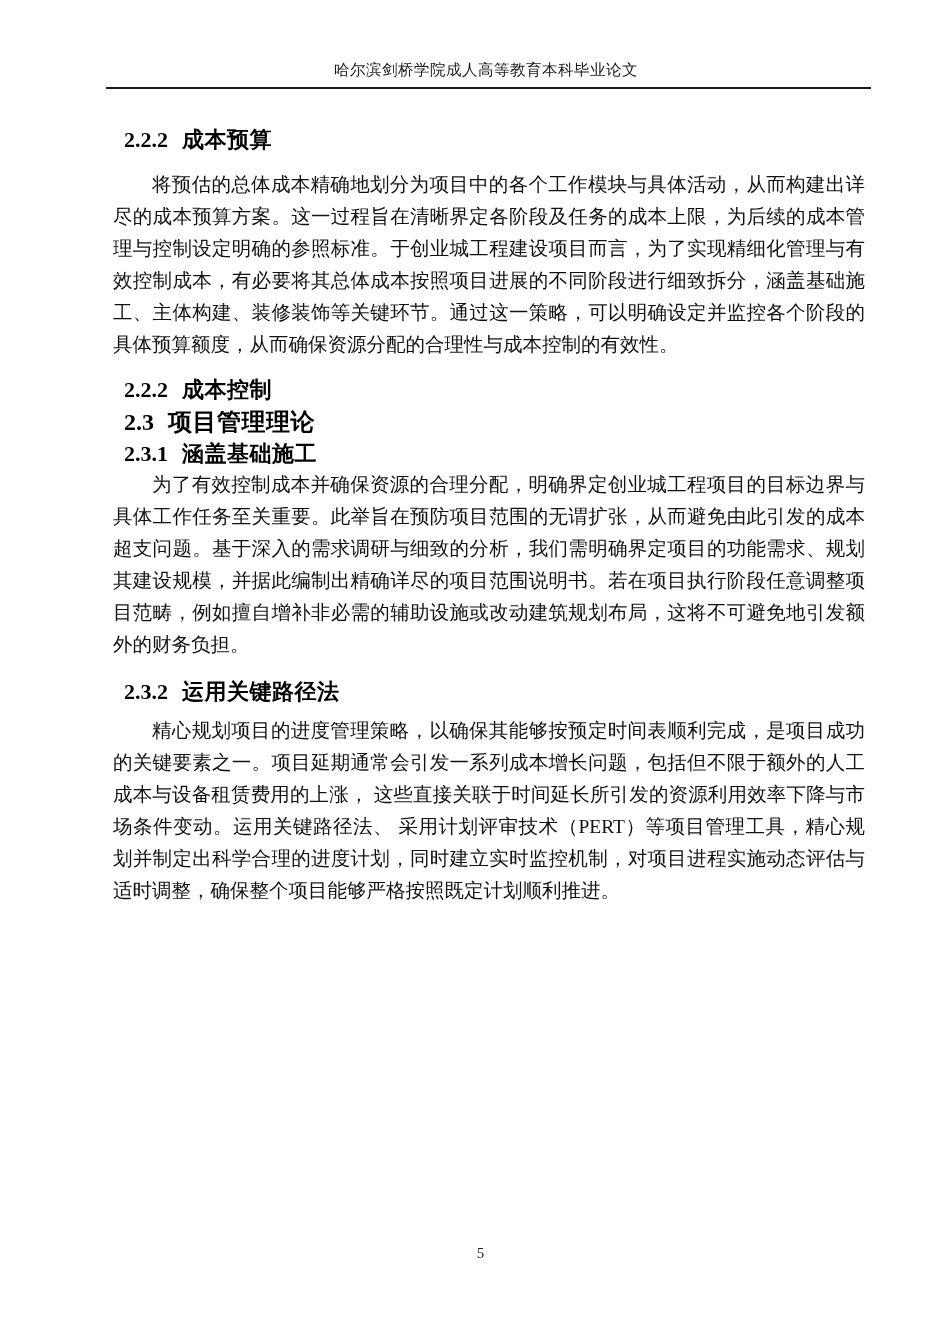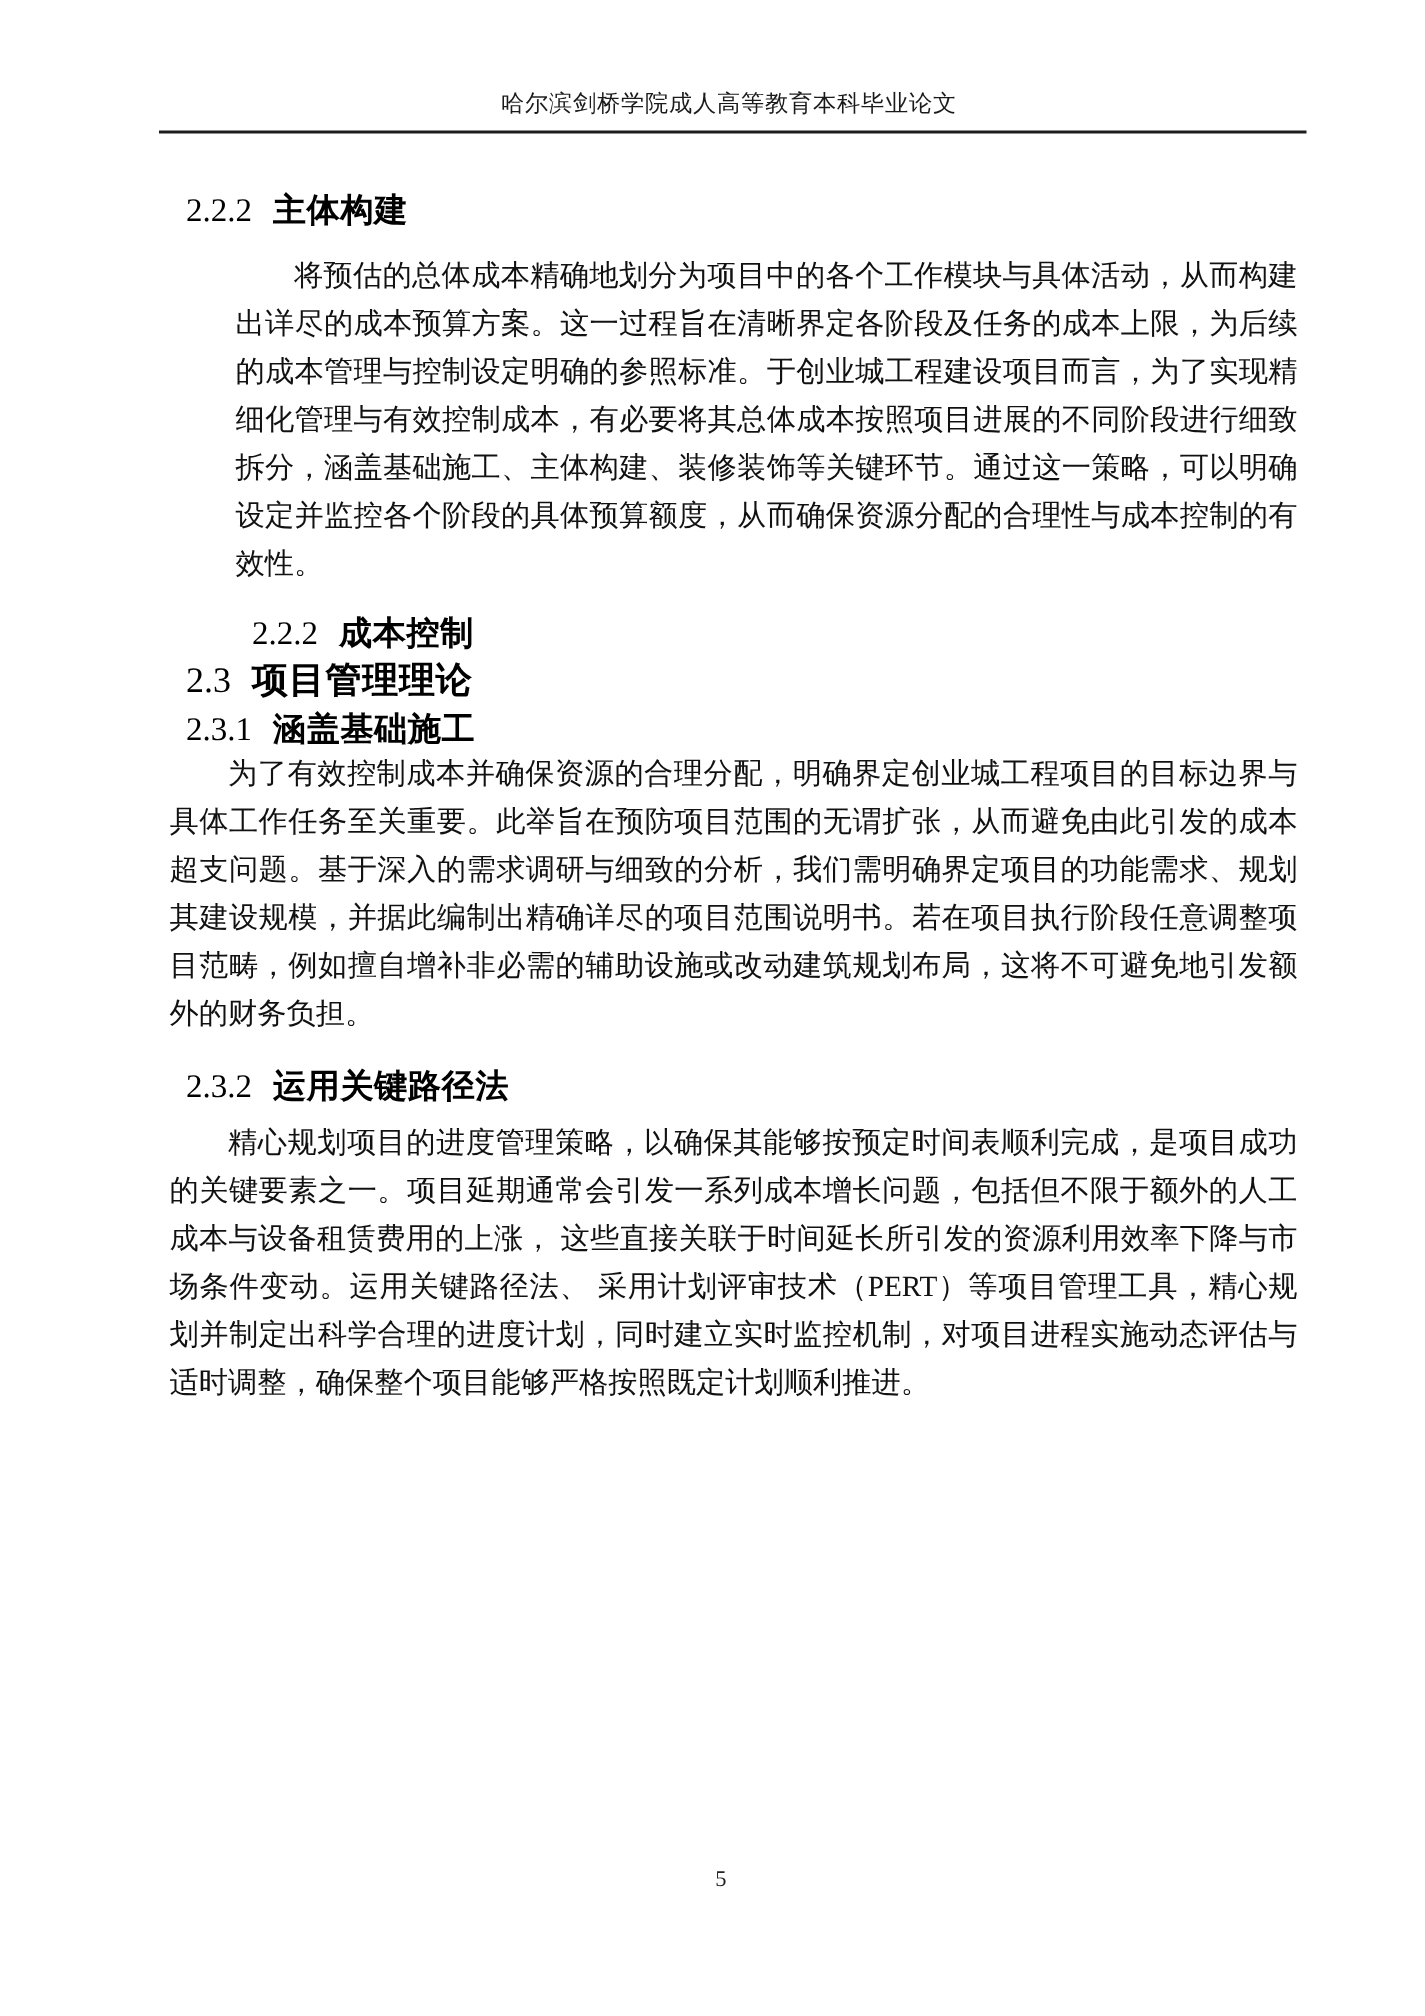--- a/index.html
+++ b/index.html
@@ -52,7 +52,7 @@
   .h2 { font-size: 24px; line-height: 34px; }
   .hnum {
     font-family: "Liberation Serif", "DejaVu Serif", serif;
-    font-weight: 400;
+    font-weight: 700;
     margin-right: 14px;
     letter-spacing: 0;
   }

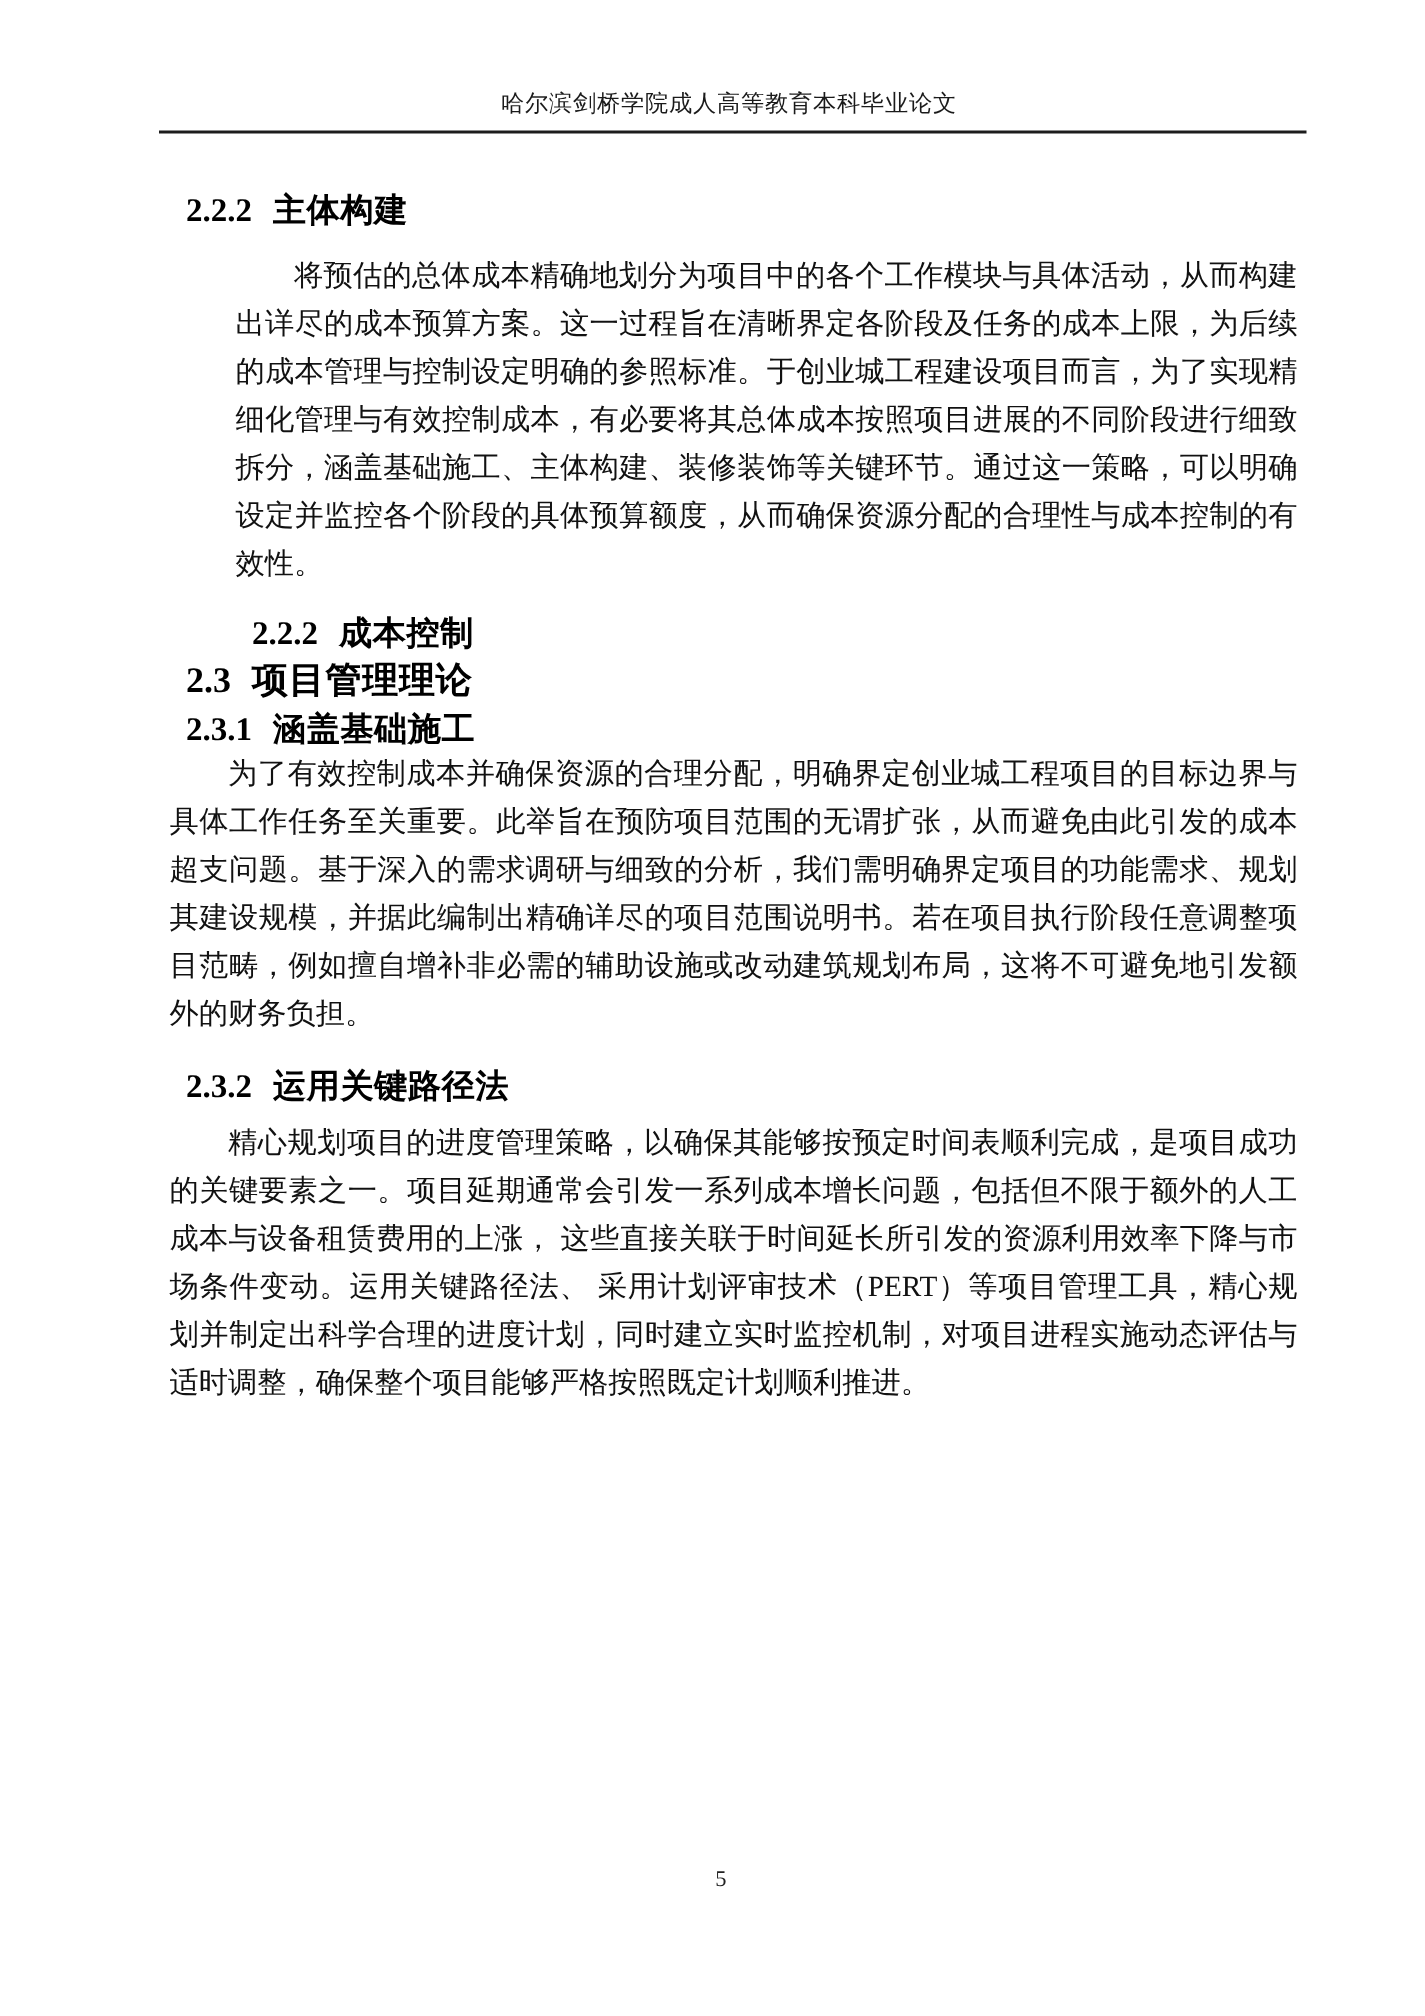--- a/index.html
+++ b/index.html
@@ -92,7 +92,7 @@
 
   <main class="content">
 
-    <h3 class="h3 mt36"><span class="hnum">2.2.2</span><span class="htxt">主体构建</span></h3>
+    <h3 class="h3 mt36"><span class="hnum">2.2.2</span><span class="htxt">成本预算</span></h3>
 
     <p class="para mt14">将预估的总体成本精确地划分为项目中的各个工作模块与具体活动，从而构建出详尽的成本预算方案。这一过程旨在清晰界定各阶段及任务的成本上限，为后续的成本管理与控制设定明确的参照标准。于创业城工程建设项目而言，为了实现精细化管理与有效控制成本，有必要将其总体成本按照项目进展的不同阶段进行细致拆分，涵盖基础施工、主体构建、装修装饰等关键环节。通过这一策略，可以明确设定并监控各个阶段的具体预算额度，从而确保资源分配的合理性与成本控制的有效性。</p>
 

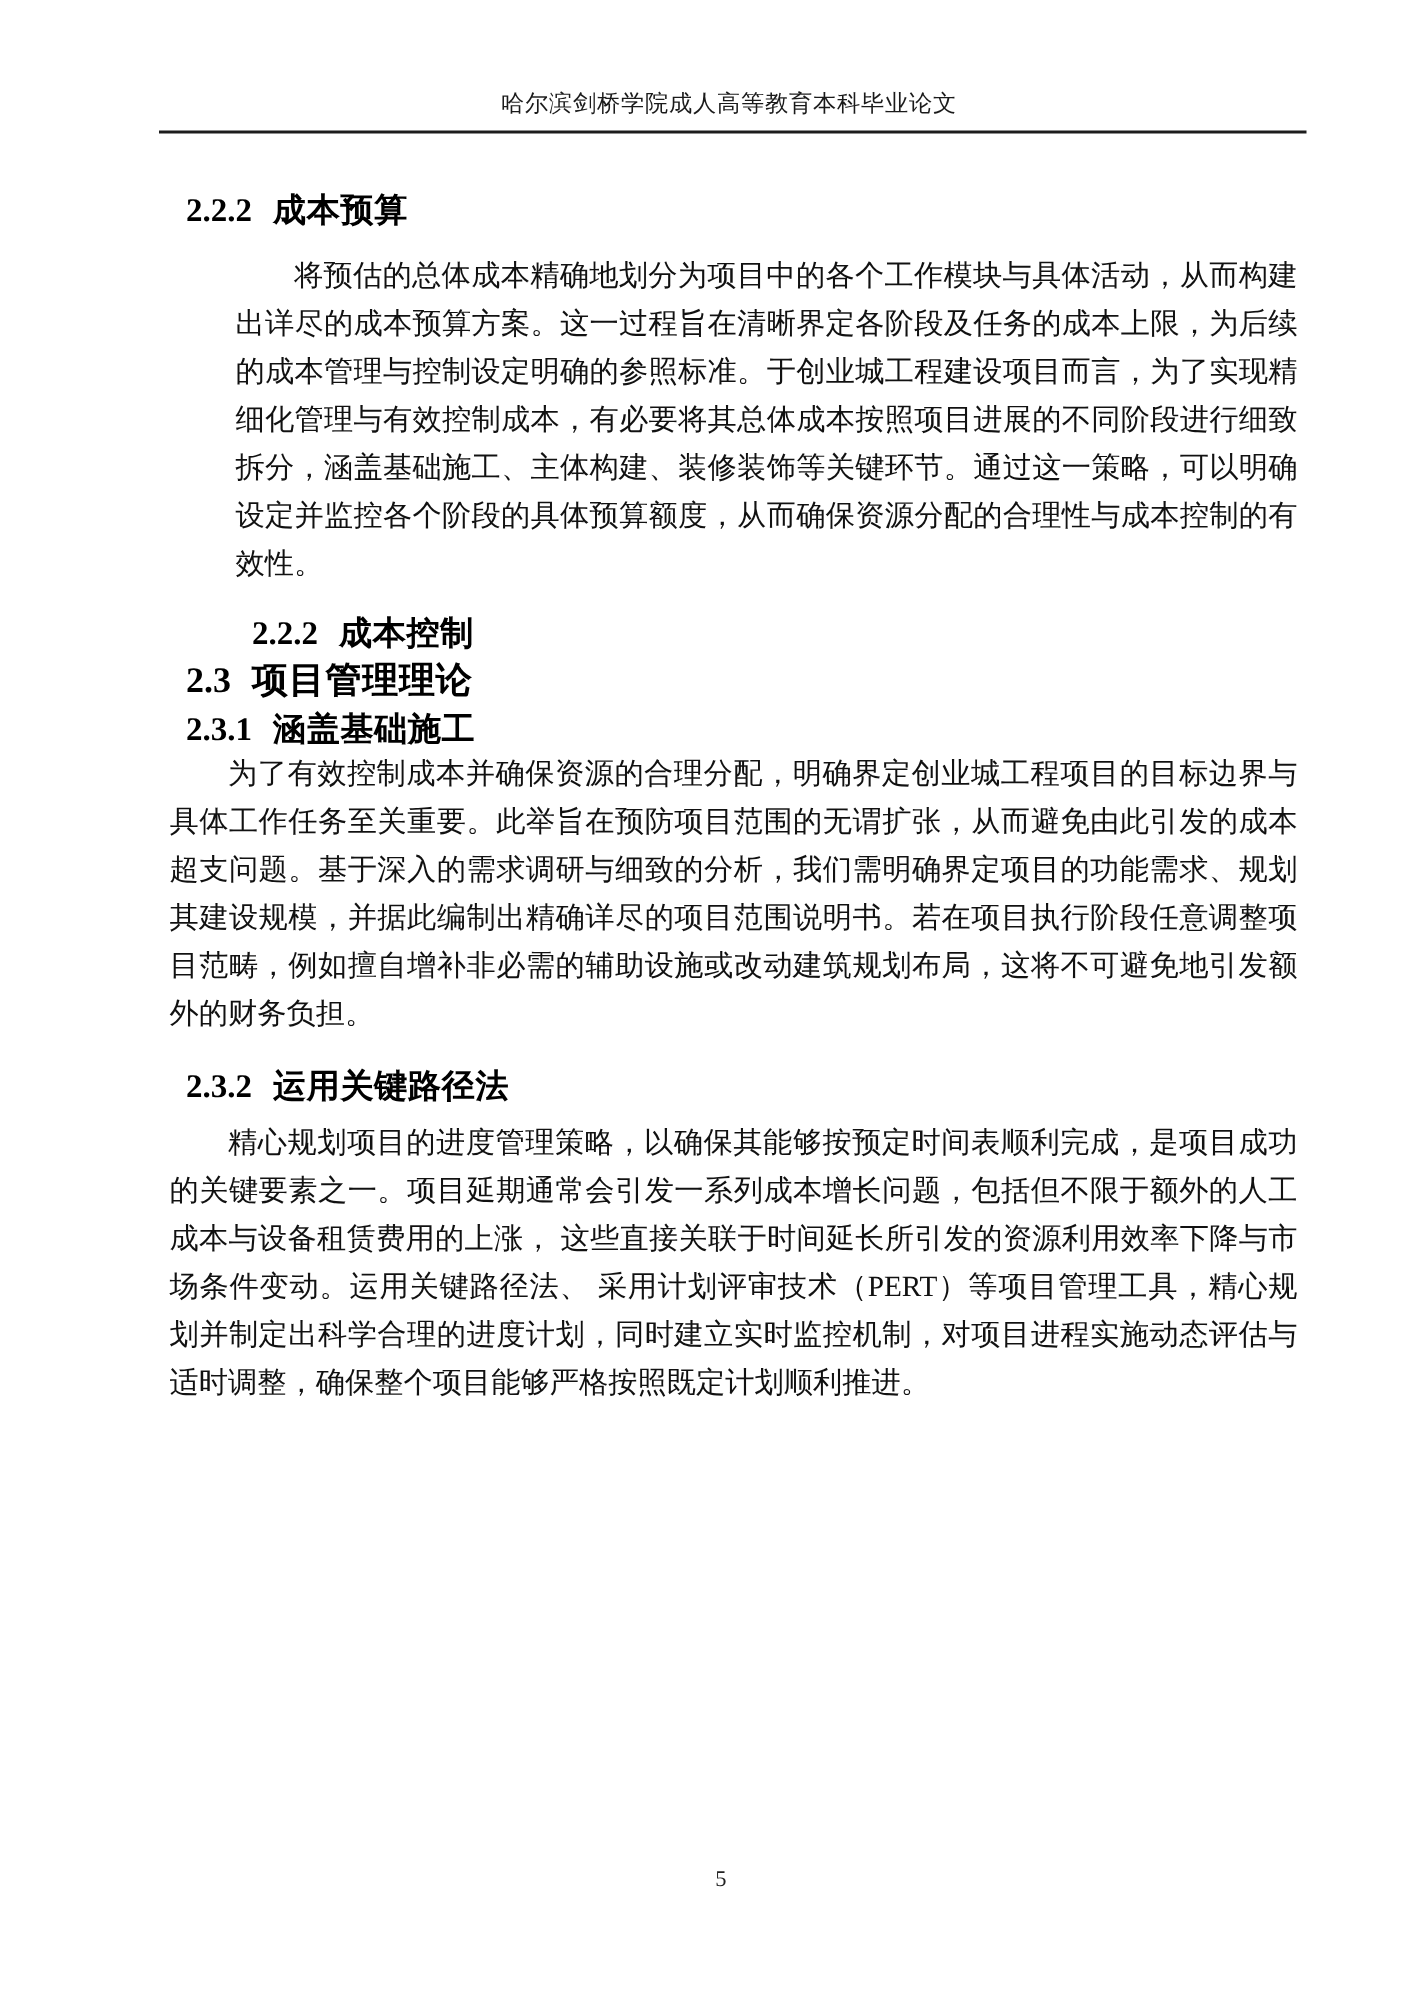--- a/index.html
+++ b/index.html
@@ -66,7 +66,7 @@
   }
   .mt36 { margin-top: 36px; }
   .mt16 { margin-top: 16px; }
-  .mt14 { margin-top: 14px; margin-left: 44px; }
+  .mt14 { margin-top: 14px; }
   .mt10 { }
   .mt8  { margin-top: 8px; }
   

